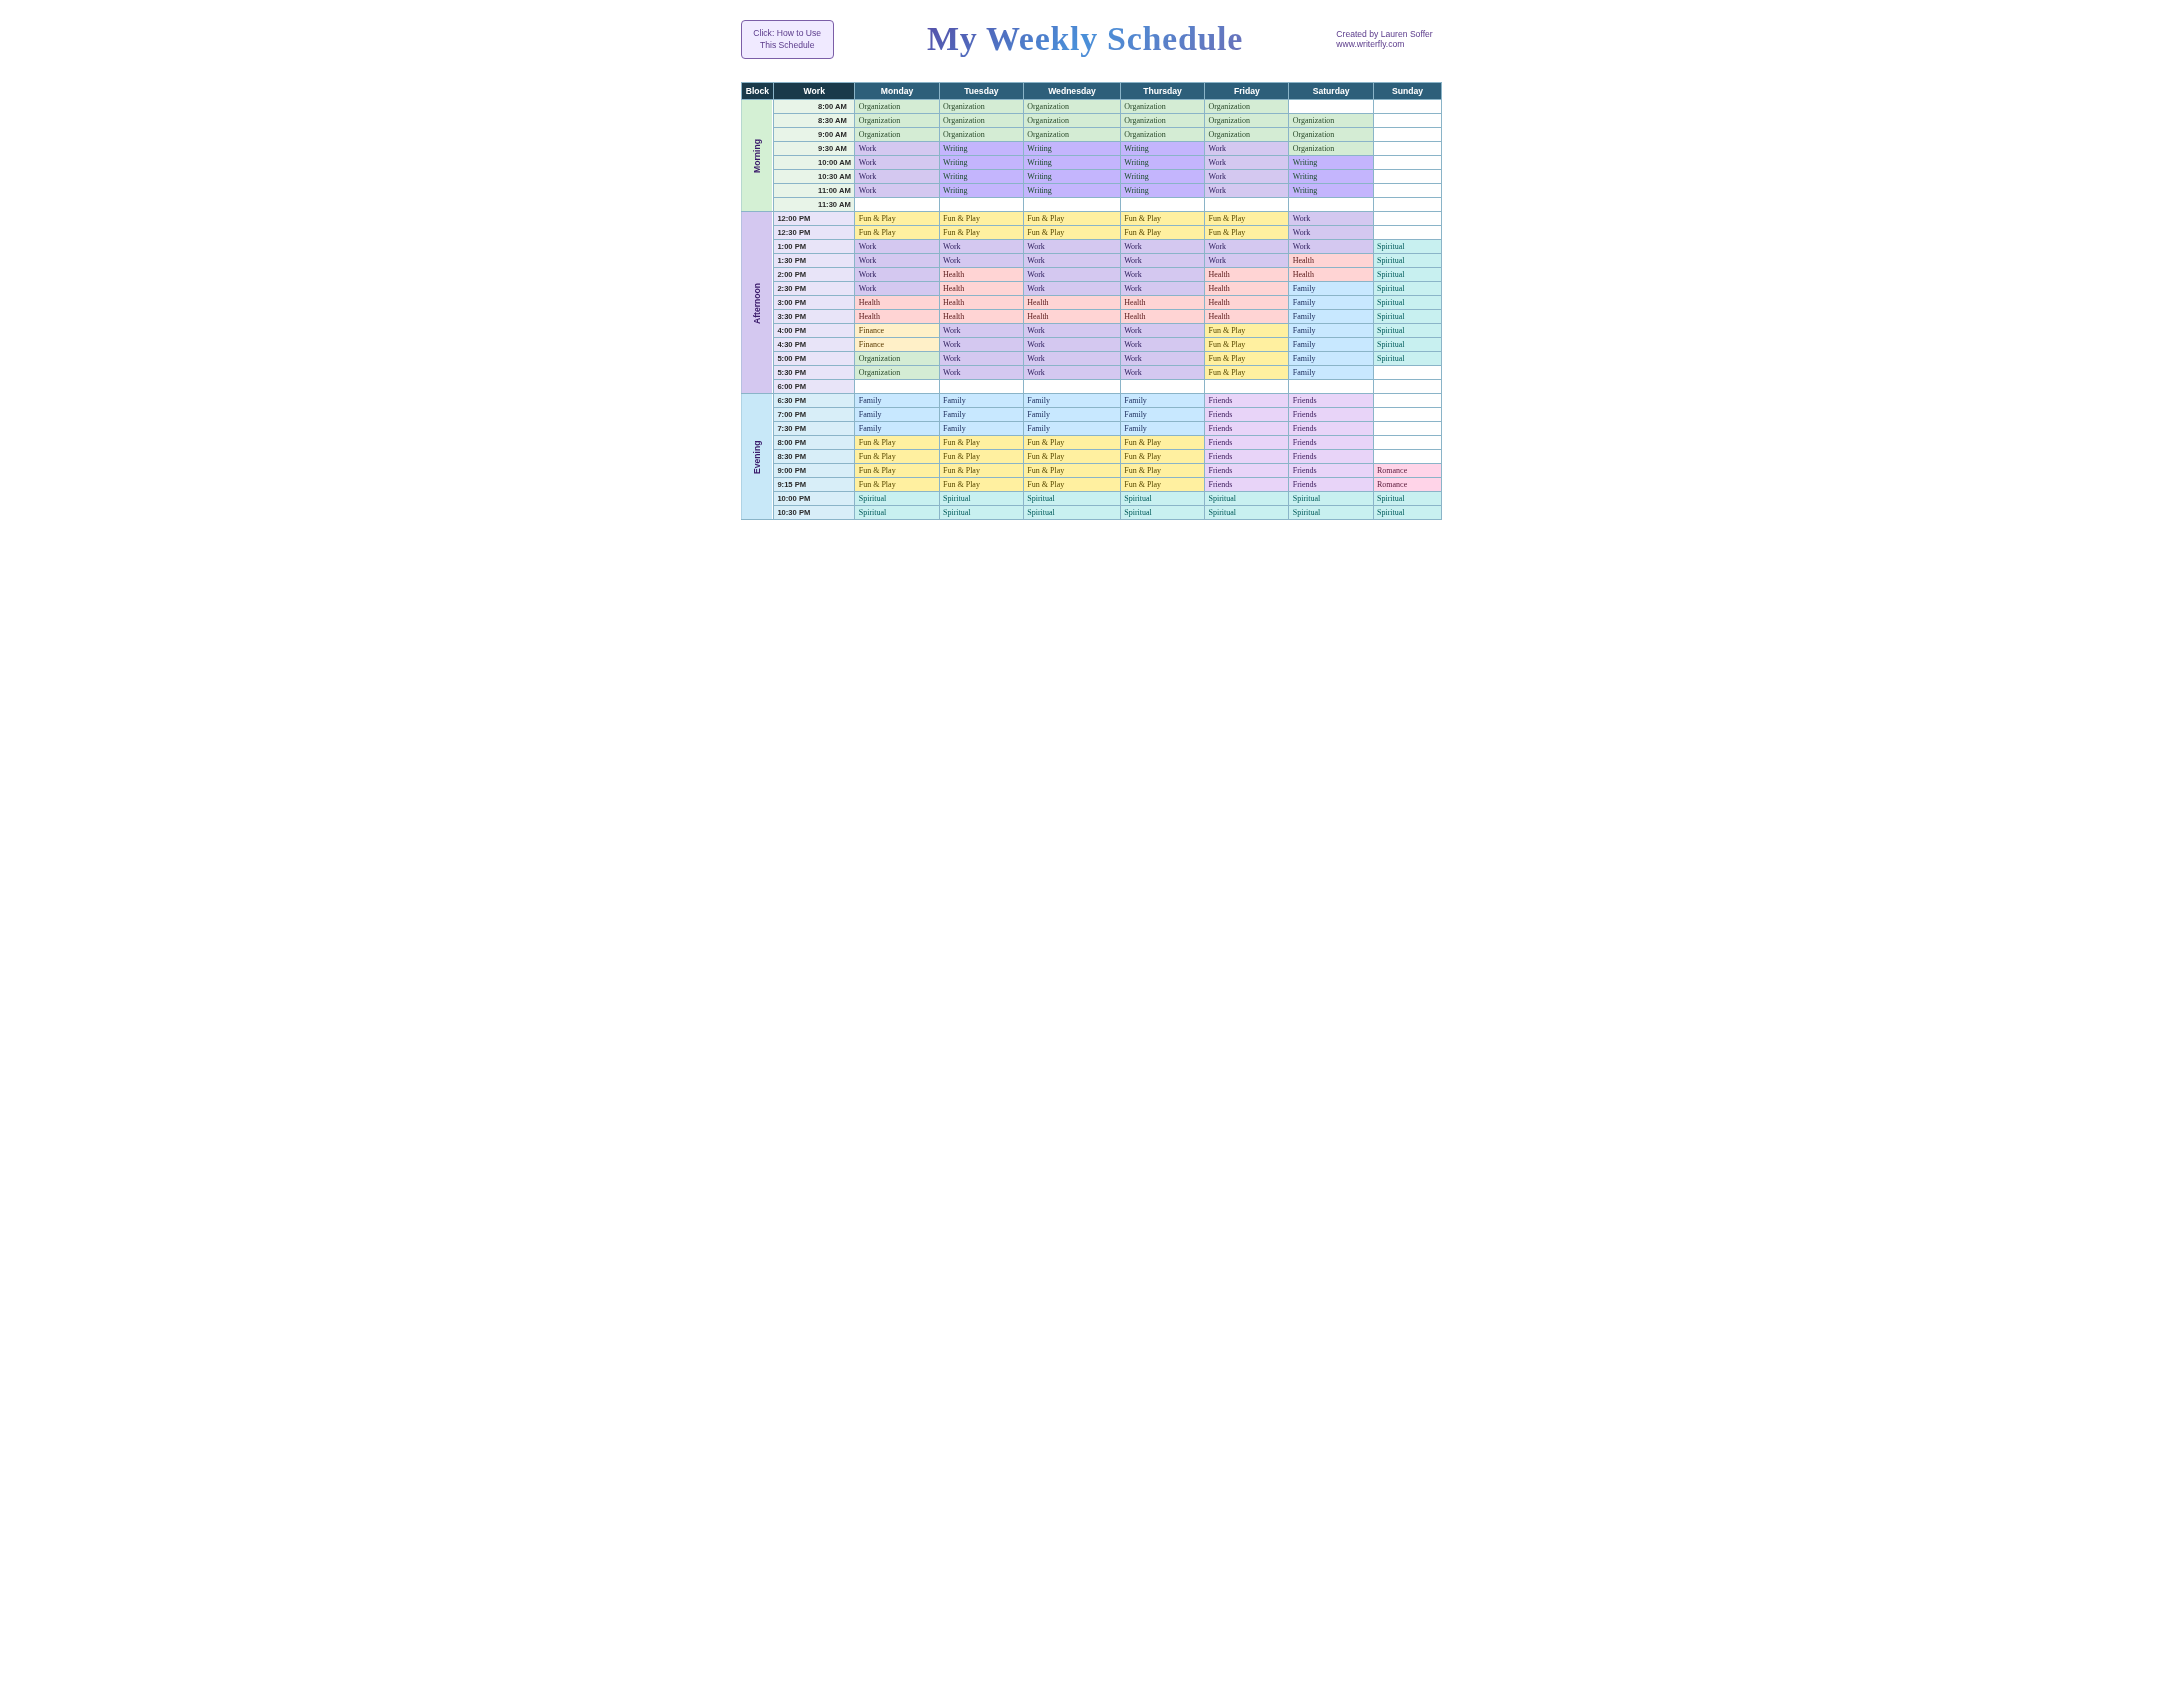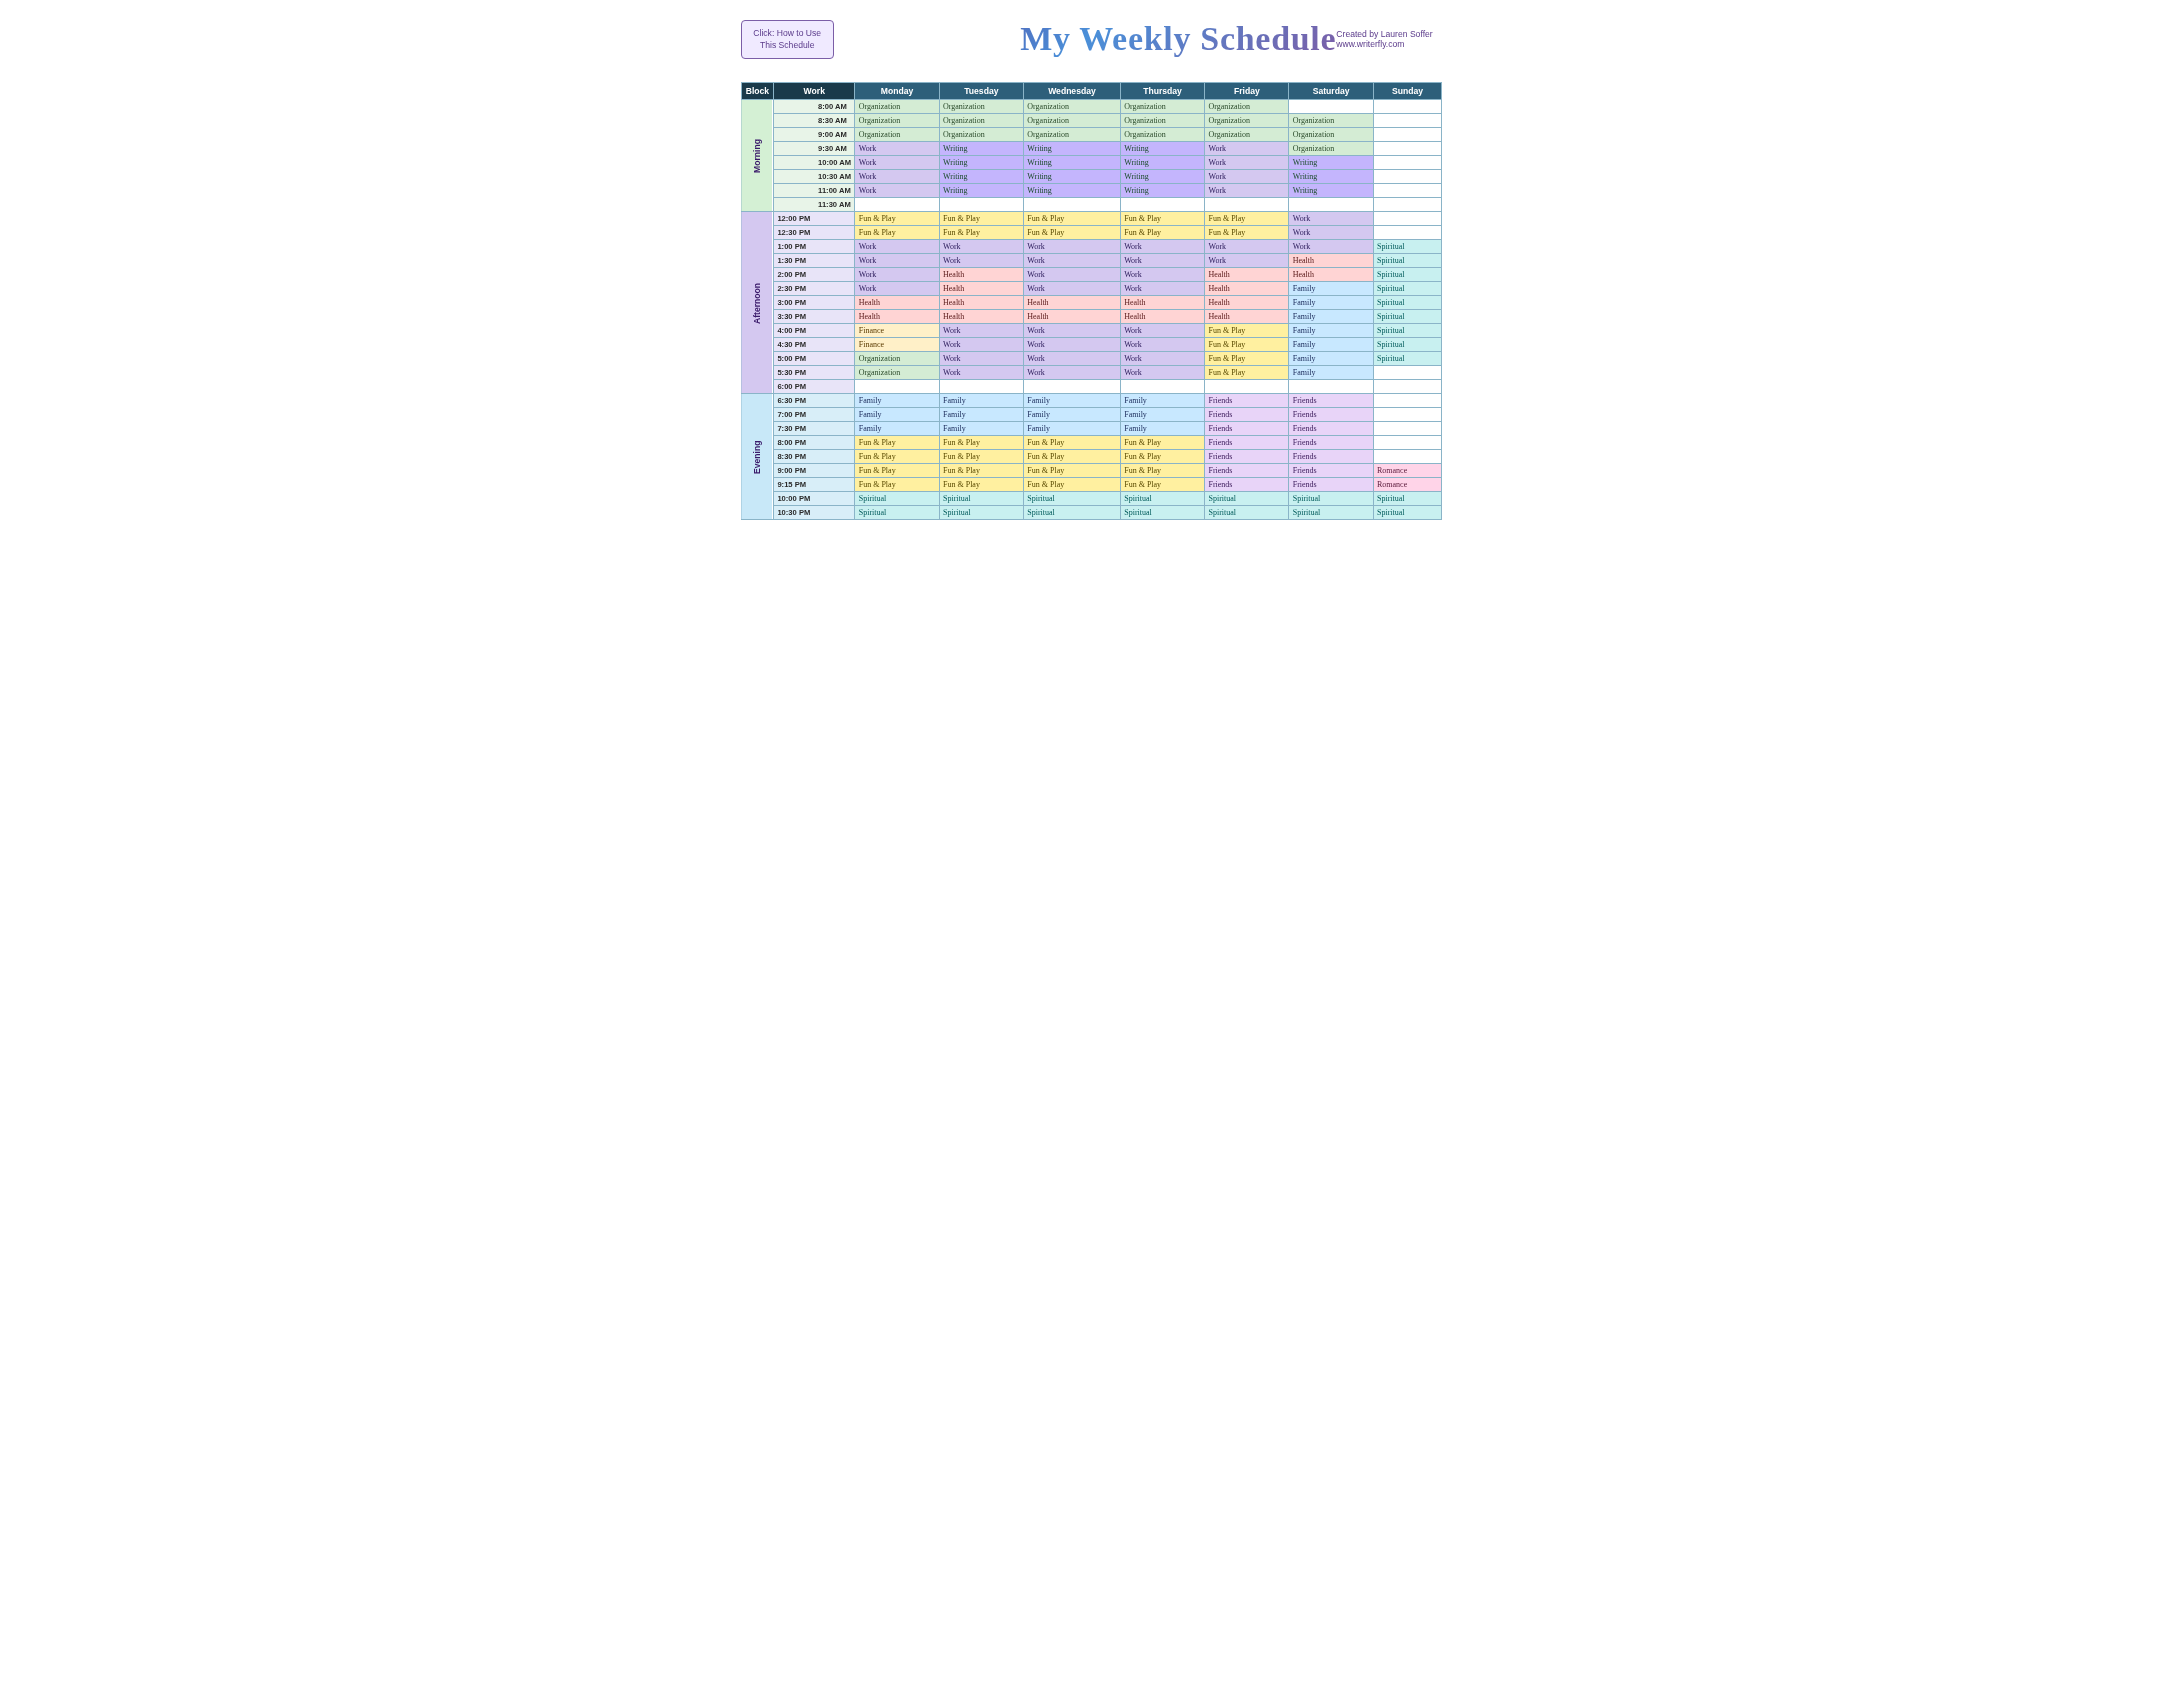--- a/index.html
+++ b/index.html
@@ -30,7 +30,7 @@
       width: 93px;
     }
     .title {
-      text-align: right;
+      text-align: center;
       flex: 1;
     }
     .title h1 {

